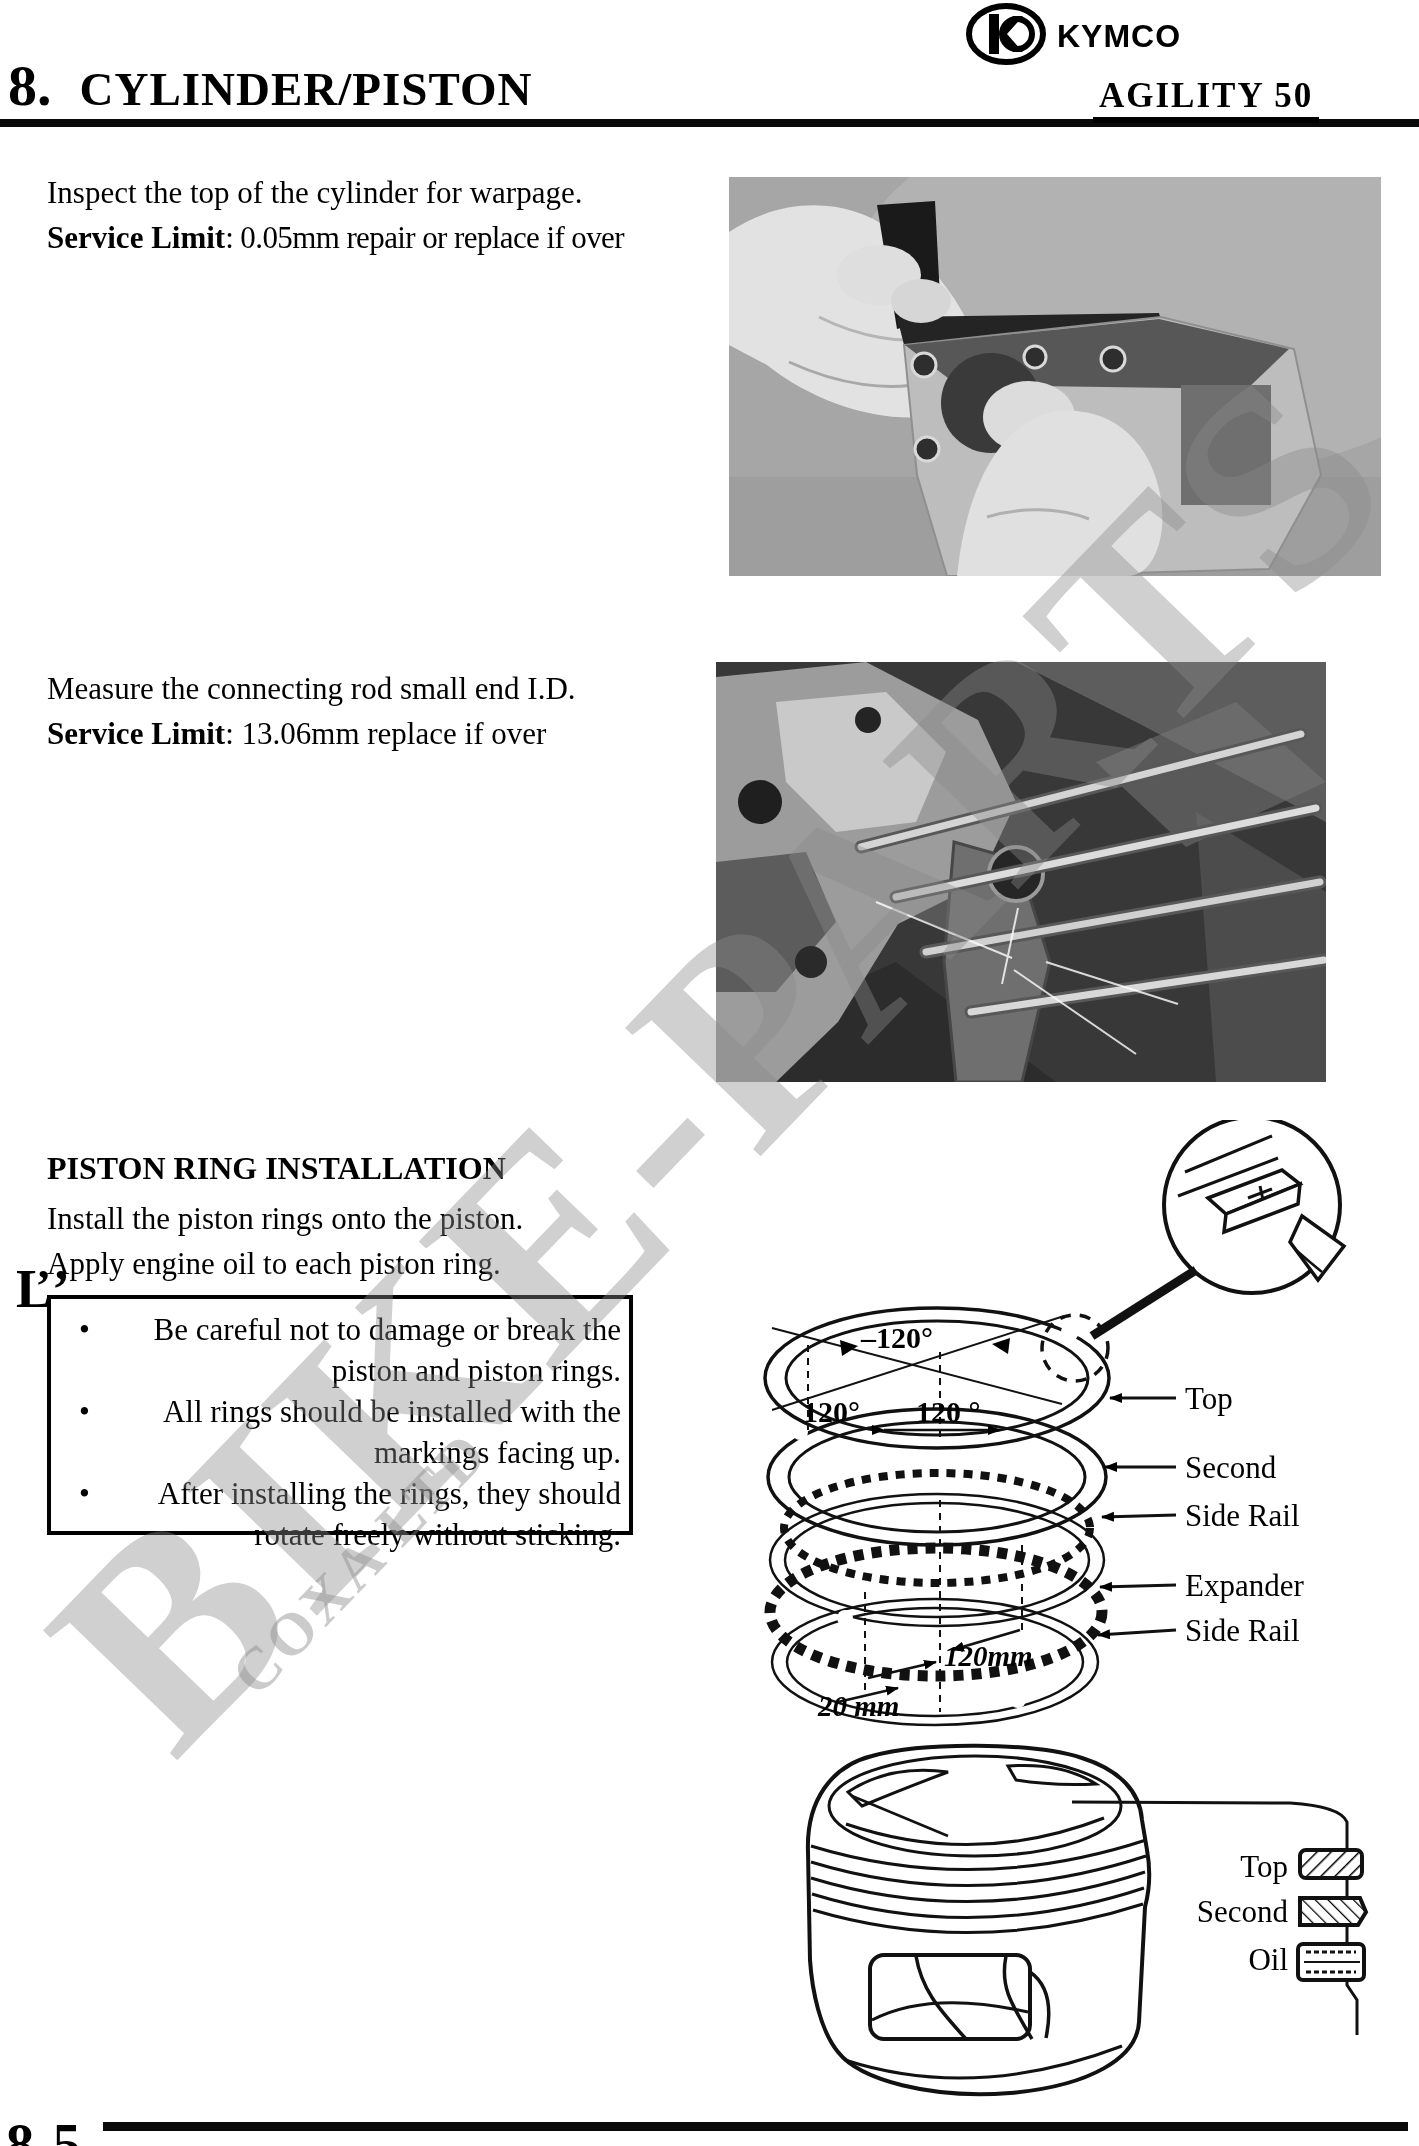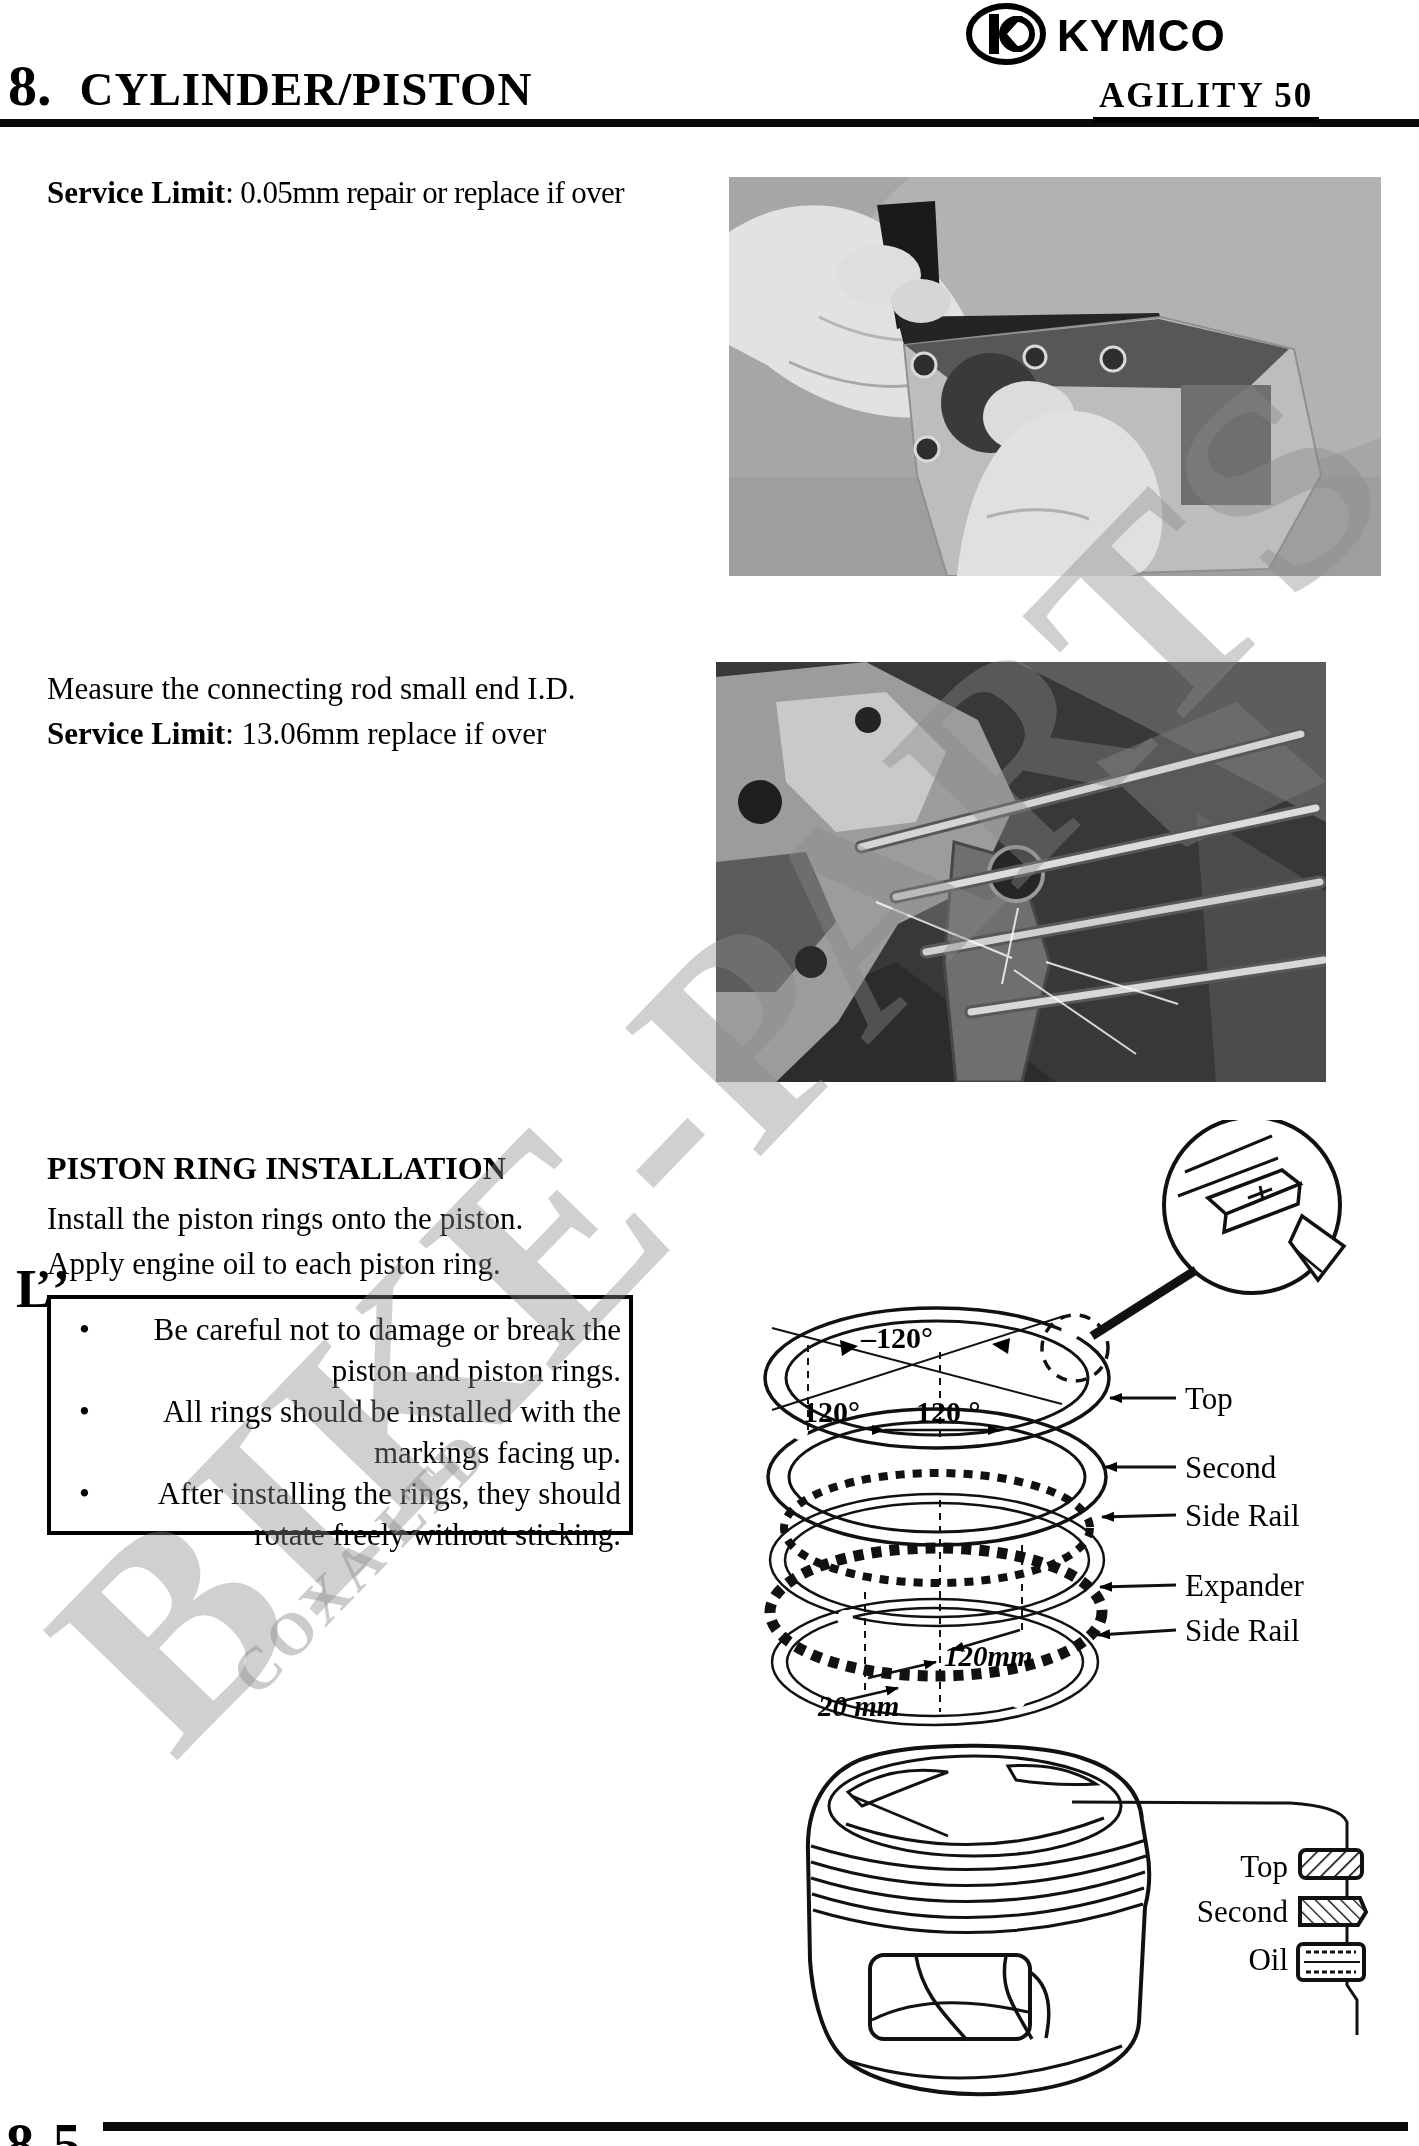--- a/index.html
+++ b/index.html
@@ -9,7 +9,7 @@
   }
   
   .brand{position:absolute;left:965px;top:2px;display:flex;align-items:center;z-index:2;}
-  .brand .wordmark{font-family:"Liberation Sans",sans-serif;font-weight:900;font-size:44px;letter-spacing:1px;margin-left:10px;}
+  .brand .wordmark{font-family:"Liberation Sans",sans-serif;font-weight:900;font-size:32px;letter-spacing:1px;margin-left:10px;}
   .title{position:absolute;left:8px;top:52px;z-index:2;display:flex;align-items:baseline;}
   .title .num{font-weight:bold;font-size:58px;}
   .title .txt{font-weight:bold;font-size:47px;margin-left:28px;letter-spacing:1px;}

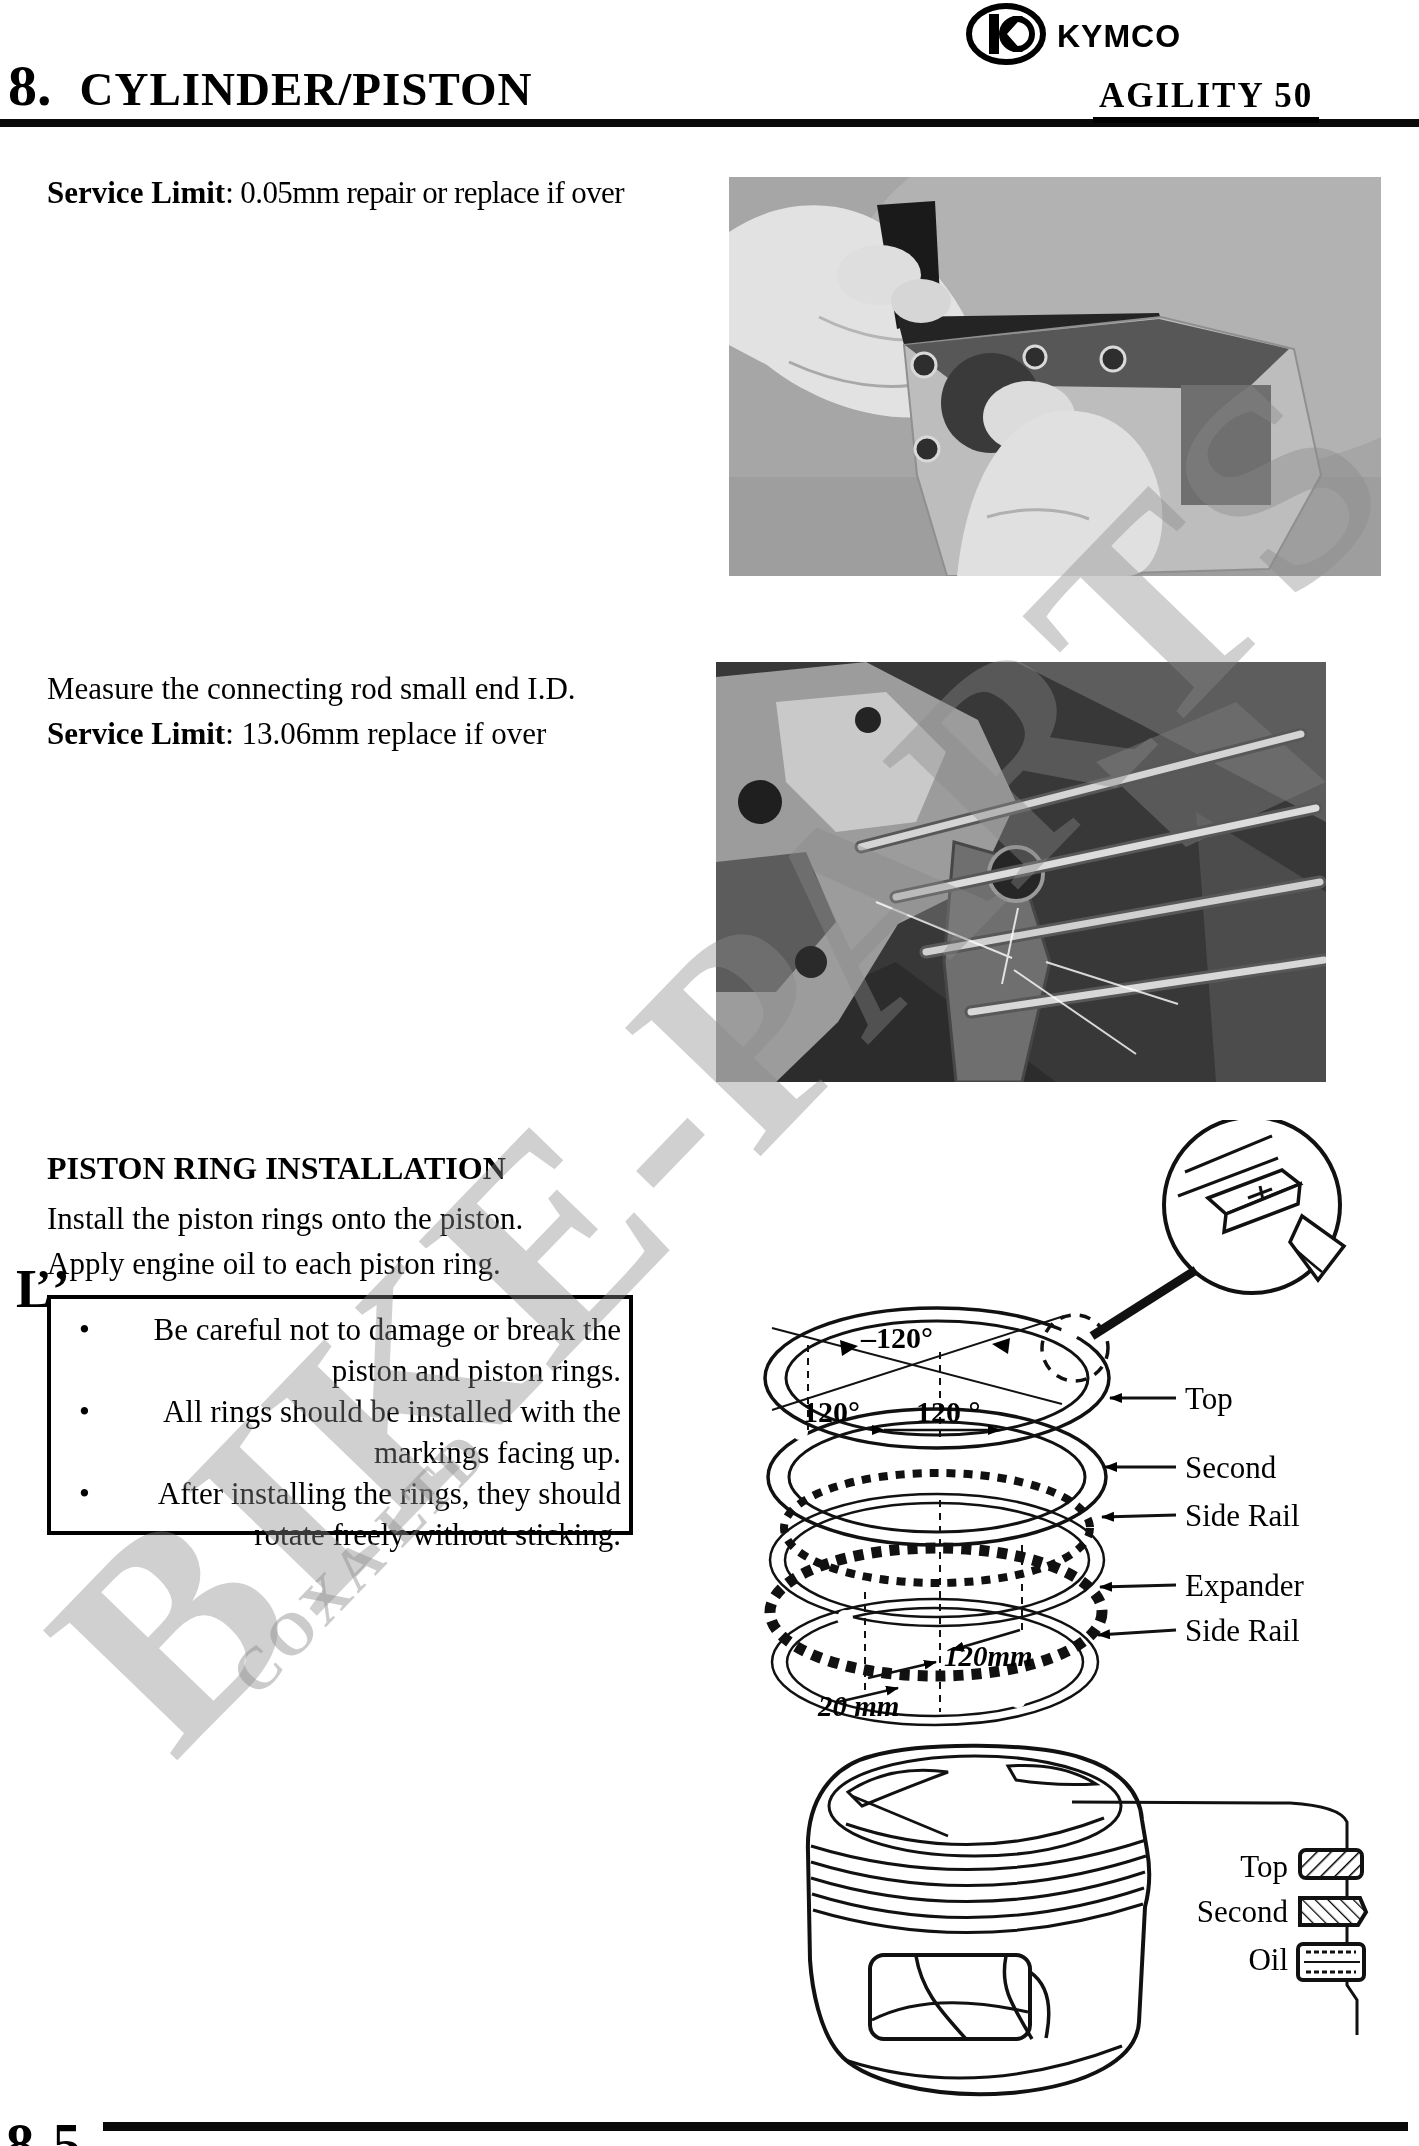--- a/index.html
+++ b/index.html
@@ -70,6 +70,7 @@
   <div class="toprule"></div>
 
   <div class="para" style="top:170px;">
+    <div>Inspect the top of the cylinder for warpage.</div>
     <div><span class="bold">Service Limit</span><span class="tight">: 0.05mm repair or replace if over</span></div>
   </div>
 

